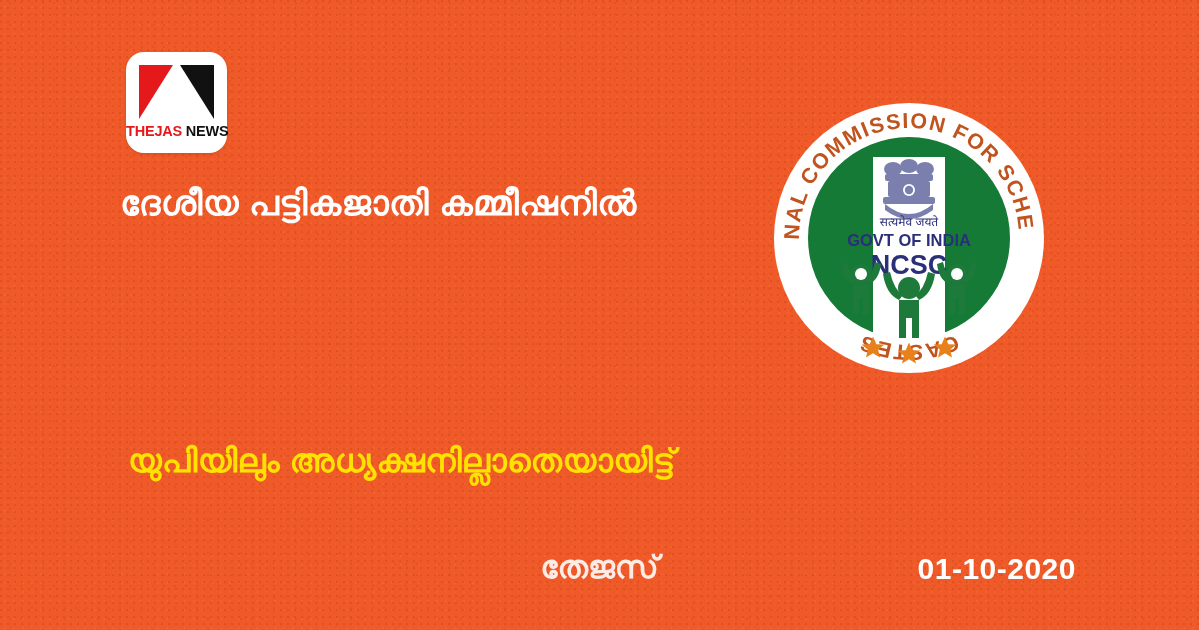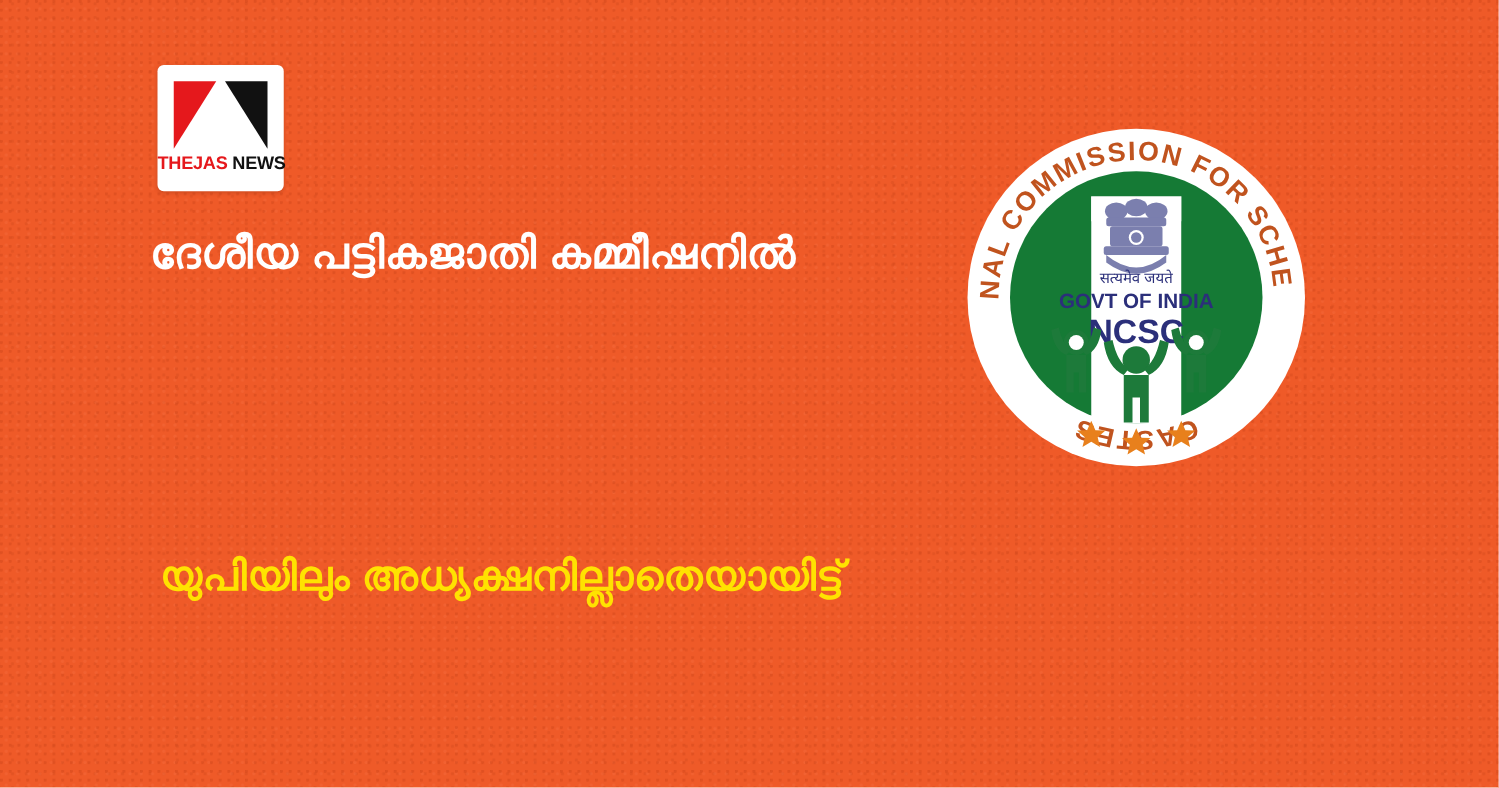--- a/index.html
+++ b/index.html
@@ -37,7 +37,7 @@
     width: 101px;
     height: 101px;
     background: #ffffff;
-    border-radius: 5px;
+    border-radius: 18px;
     box-shadow: 0 1px 3px rgba(120,35,10,.25);
   }
   #logo-marks {

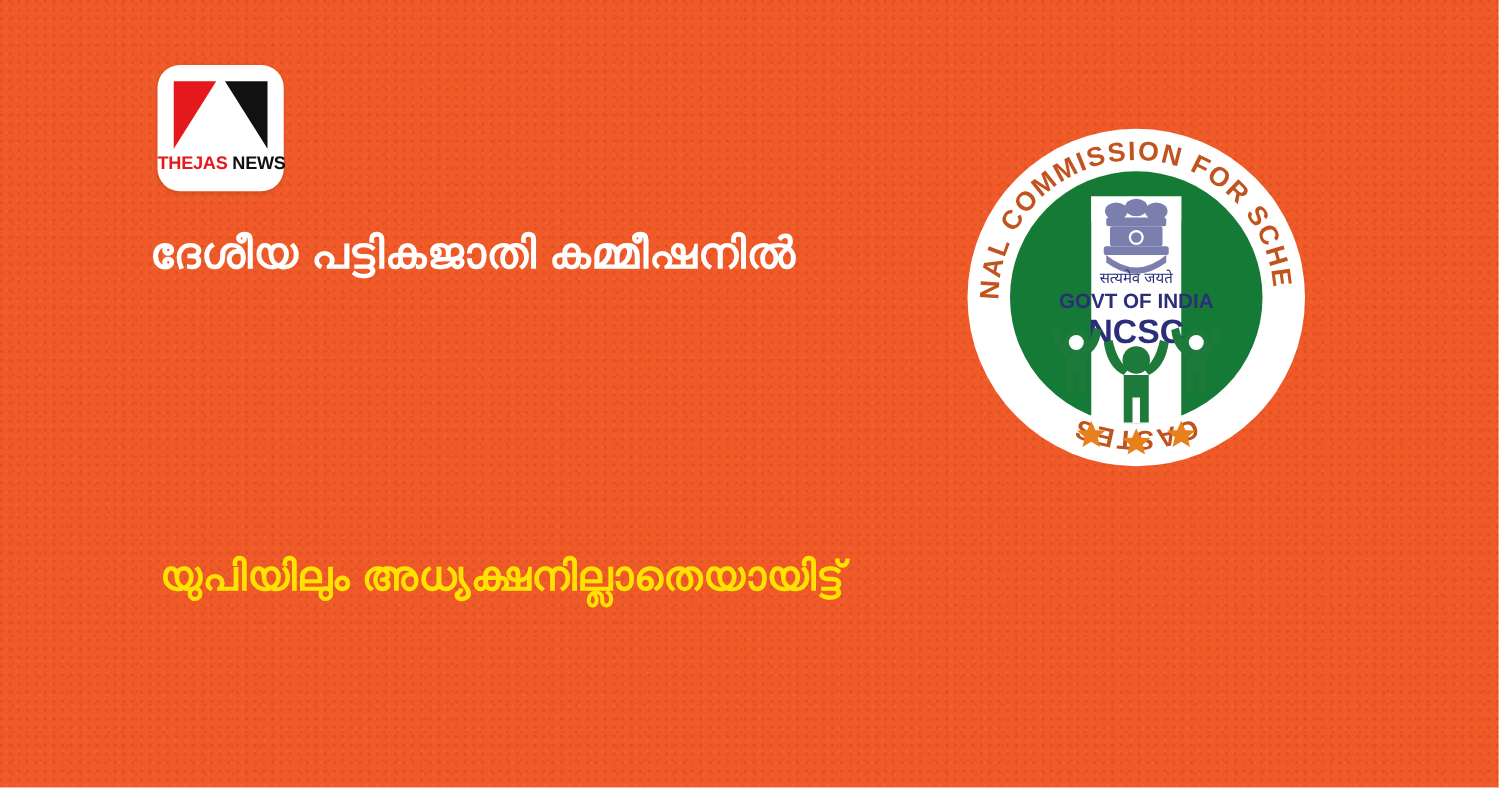--- a/index.html
+++ b/index.html
@@ -240,6 +240,7 @@
     <div class="mal subhead-line">യുപിയിലും അധ്യക്ഷനില്ലാതെയായിട്ട്</div>
   </div>
 
+  <div id="watermark">തേജസ്</div>
 
 </div>
 

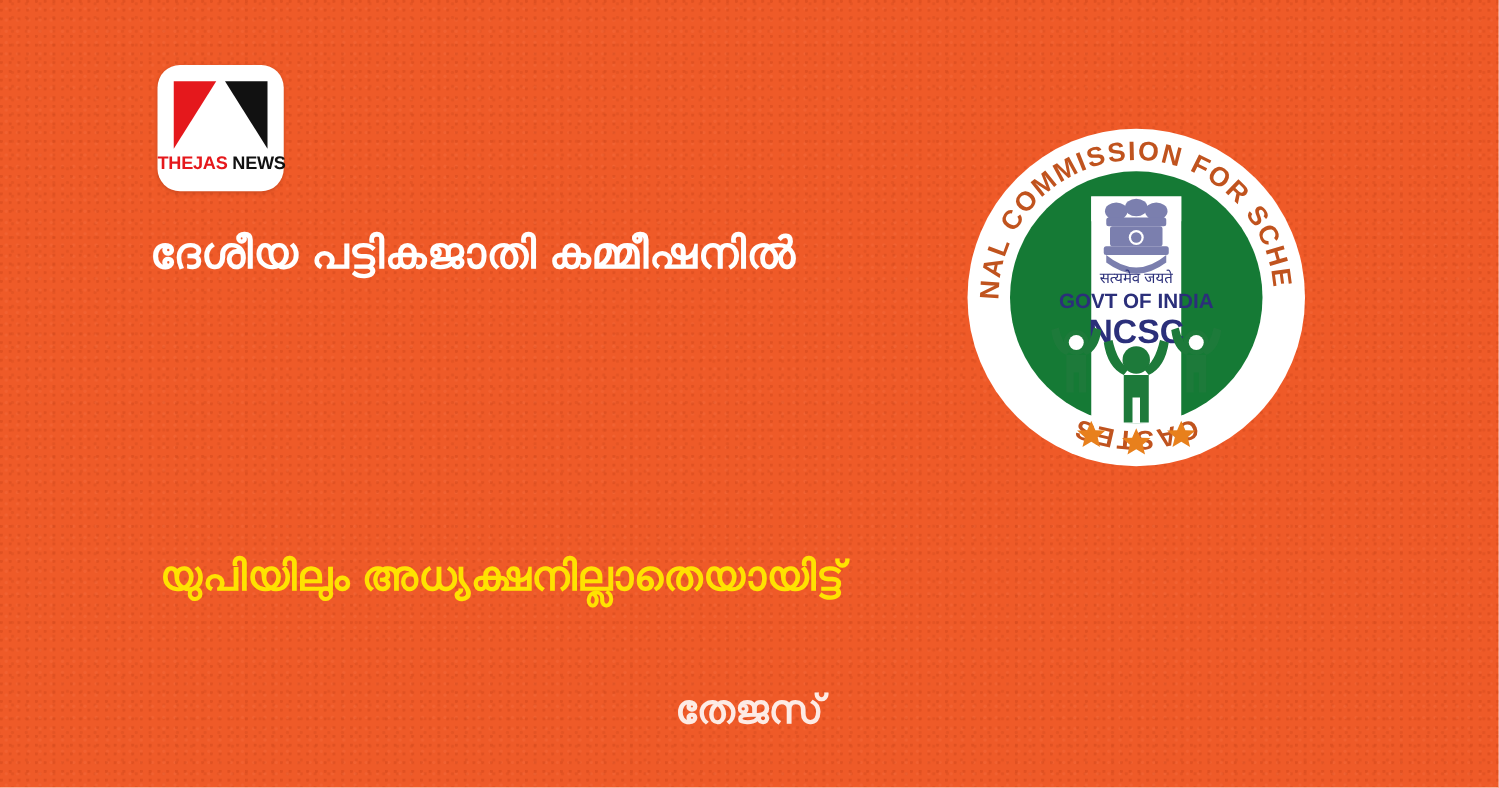--- a/index.html
+++ b/index.html
@@ -241,6 +241,7 @@
   </div>
 
   <div id="watermark">തേജസ്</div>
+  <div id="date-stamp">01-10-2020</div>
 
 </div>
 

